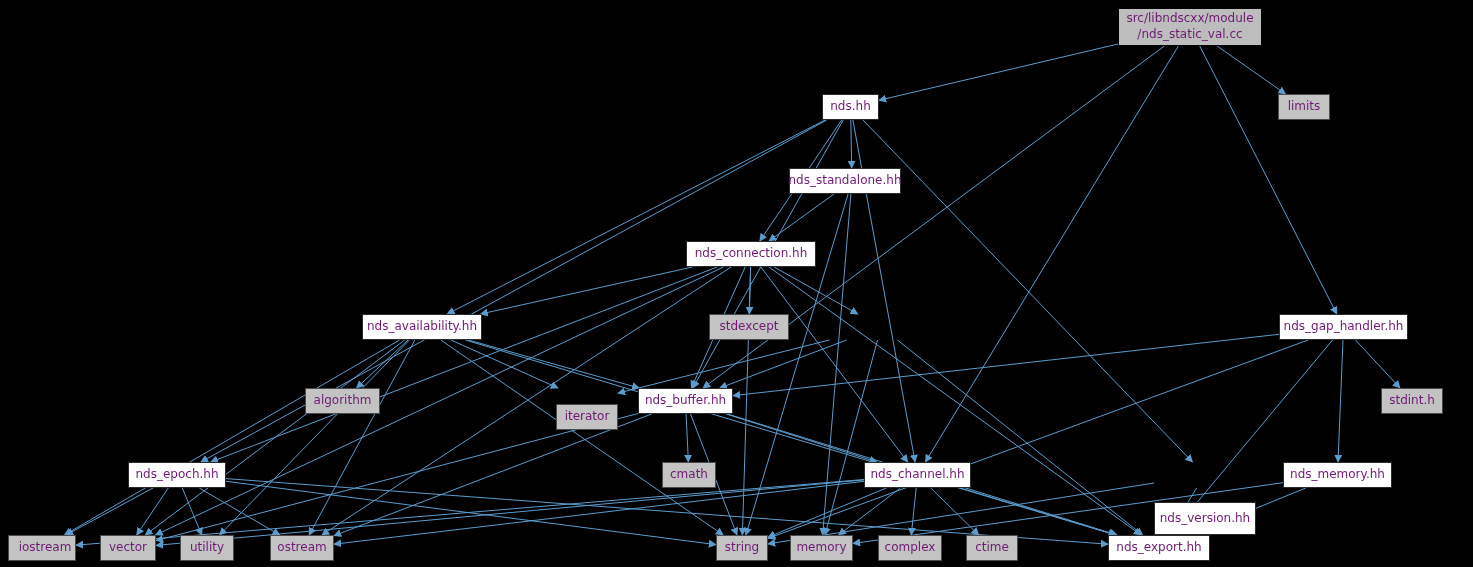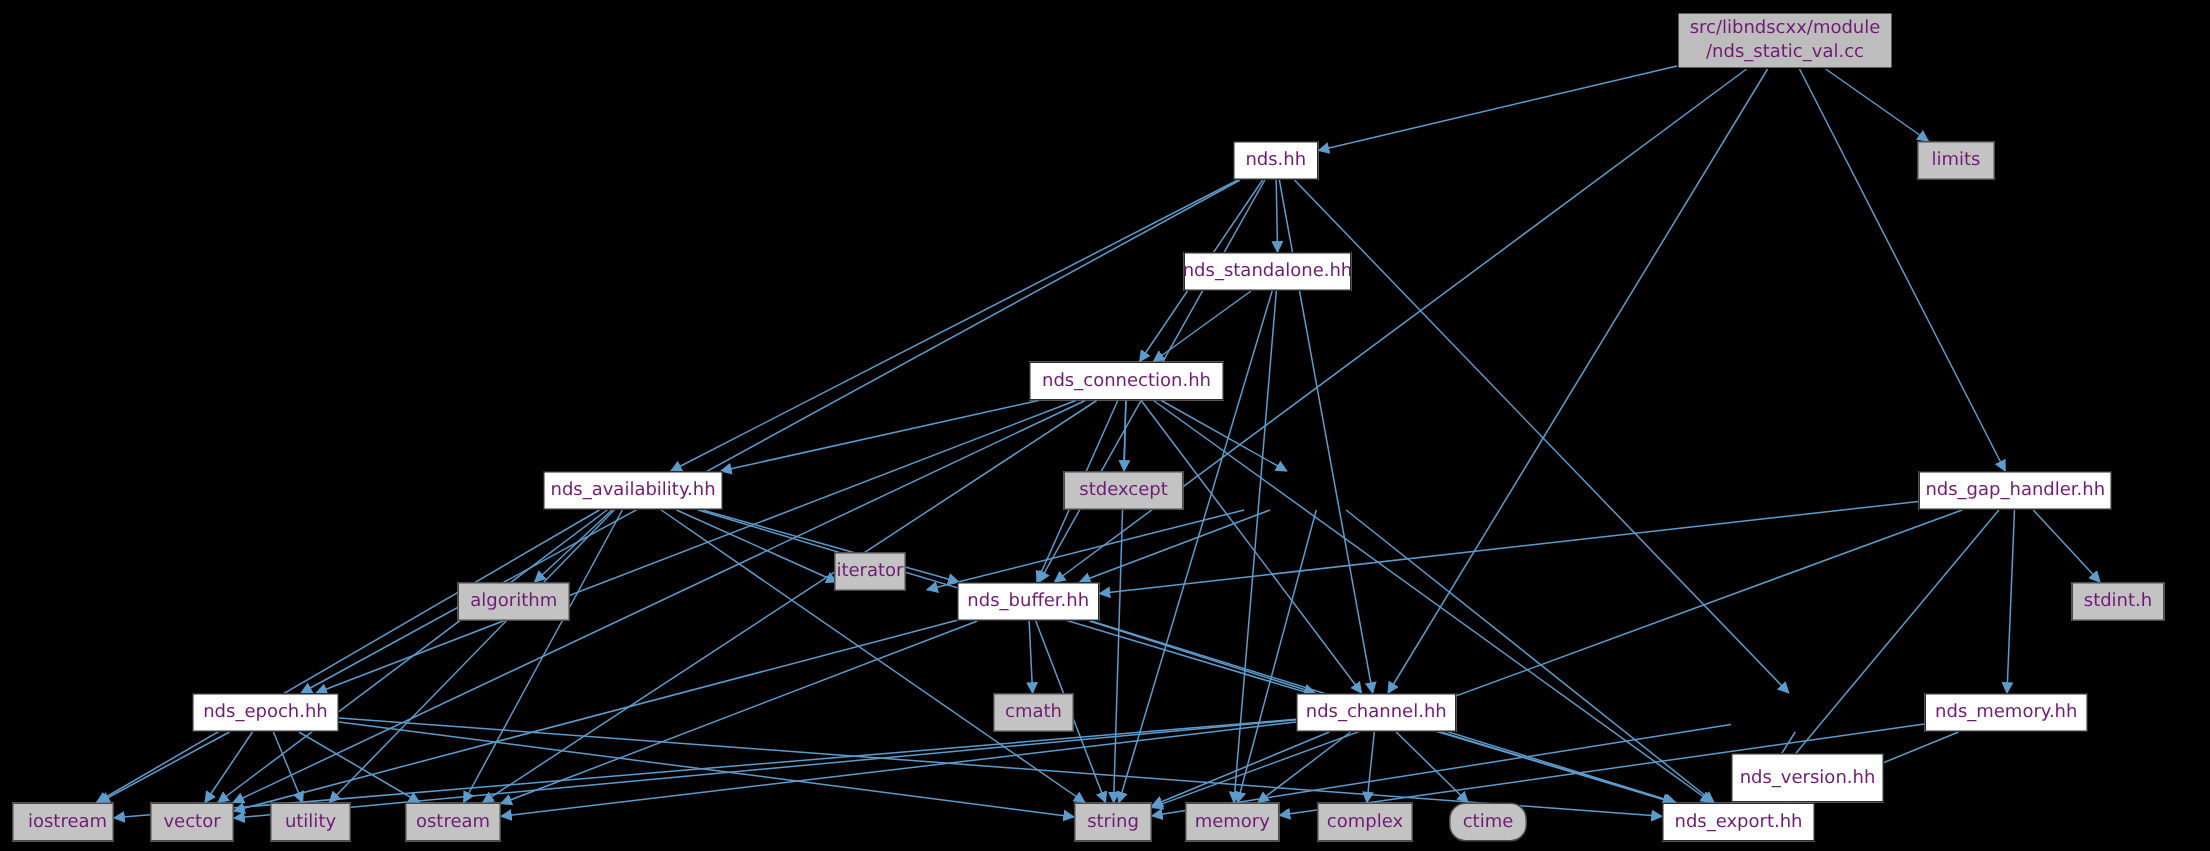--- a/index.html
+++ b/index.html
@@ -117,7 +117,7 @@
     <div class="node file" style="left: 1279px; top: 314px; width: 129px; height: 26px;">nds_gap_handler.hh</div>
     <div class="node file" style="left: 362px; top: 314px; width: 120px; height: 26px;">nds_availability.hh</div>
     <div class="node system" style="left: 305px; top: 388px; width: 75px; height: 26px;">algorithm</div>
-    <div class="node system" style="left: 556px; top: 368px; width: 48px; height: 26px;">iterator</div>
+    <div class="node system" style="left: 556px; top: 404px; width: 62px; height: 26px;">iterator</div>
     <div class="node file" style="left: 638px; top: 388px; width: 95px; height: 26px;">nds_buffer.hh</div>
     <div class="node system" style="left: 1381px; top: 388px; width: 62px; height: 26px;">stdint.h</div>
     <div class="node system" style="left: 662px; top: 462px; width: 54px; height: 26px;">cmath</div>

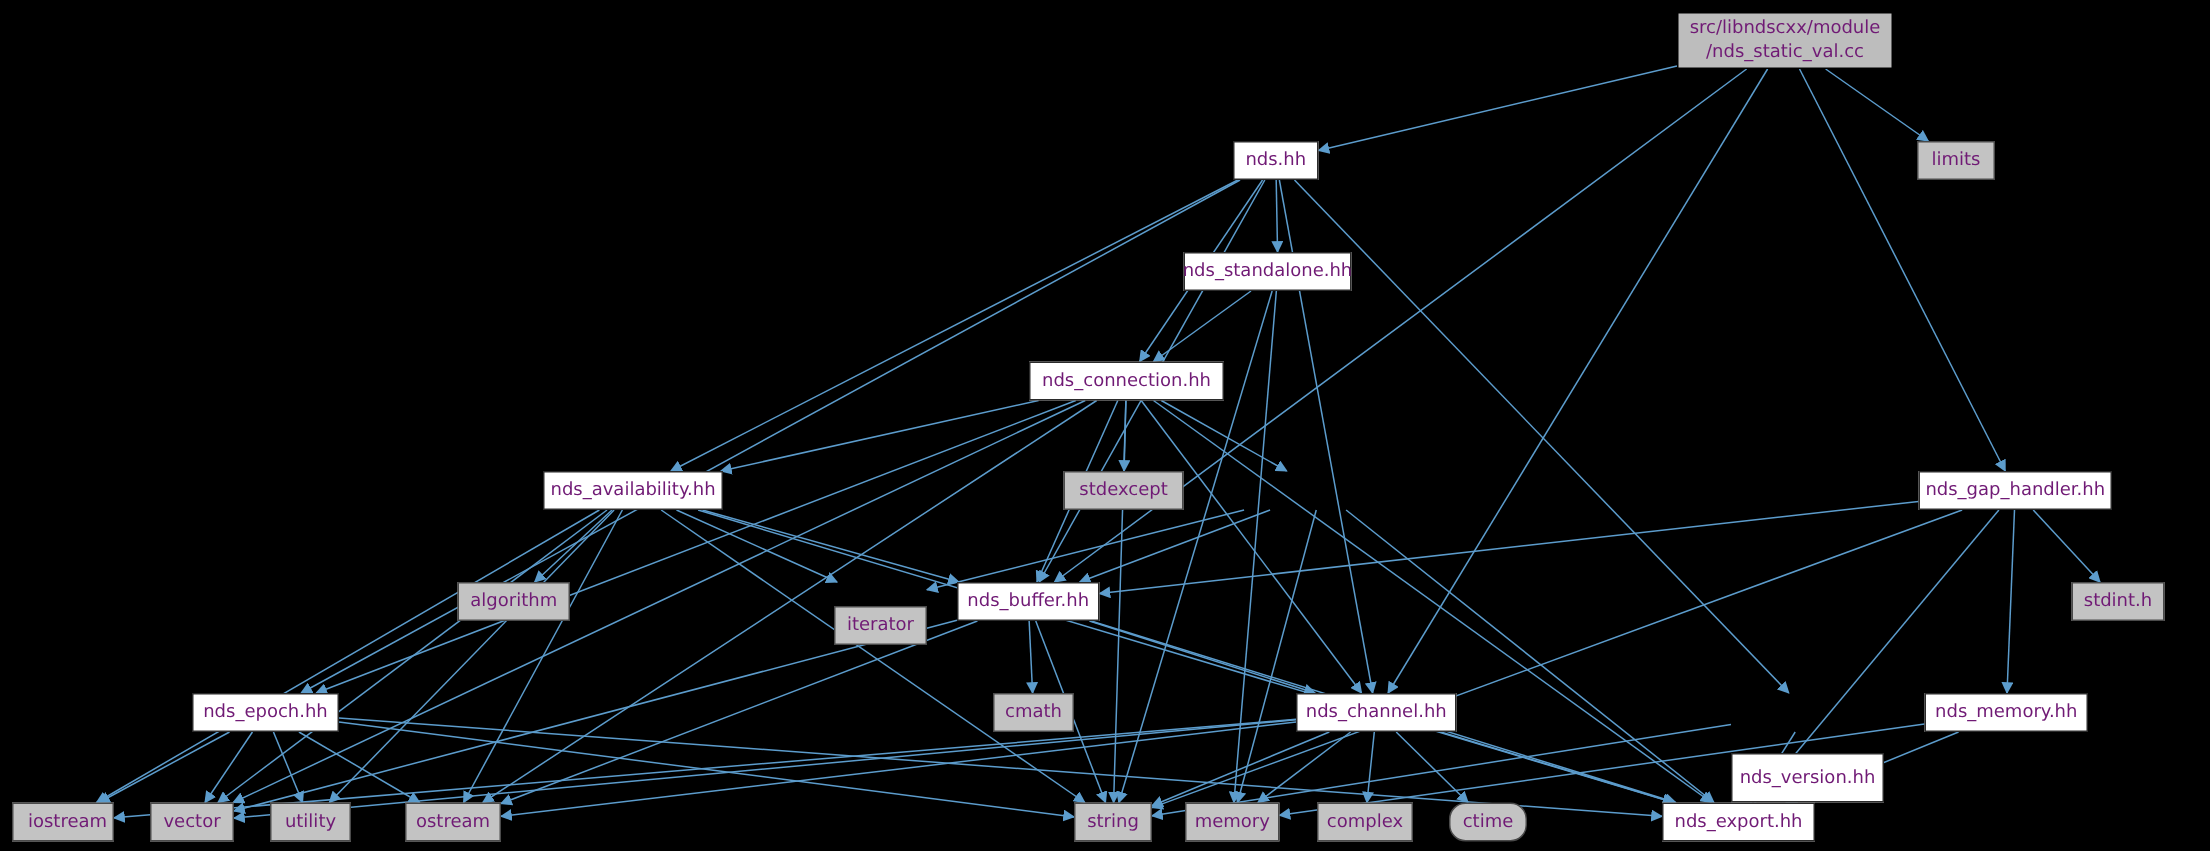--- a/index.html
+++ b/index.html
@@ -132,7 +132,7 @@
     <div class="node system" style="left: 716px; top: 535px; width: 52px; height: 26px;">string</div>
     <div class="node system" style="left: 790px; top: 535px; width: 63px; height: 26px;">memory</div>
     <div class="node system" style="left: 878px; top: 535px; width: 64px; height: 26px;">complex</div>
-    <div class="node system" style="left: 966px; top: 535px; width: 52px; height: 26px; border-radius: 11px;">ctime</div>
+    <div class="node system" style="left: 966px; top: 535px; width: 52px; height: 26px;">ctime</div>
     <div class="node file" style="left: 1108px; top: 535px; width: 102px; height: 26px;">nds_export.hh</div>
   </div>
 

